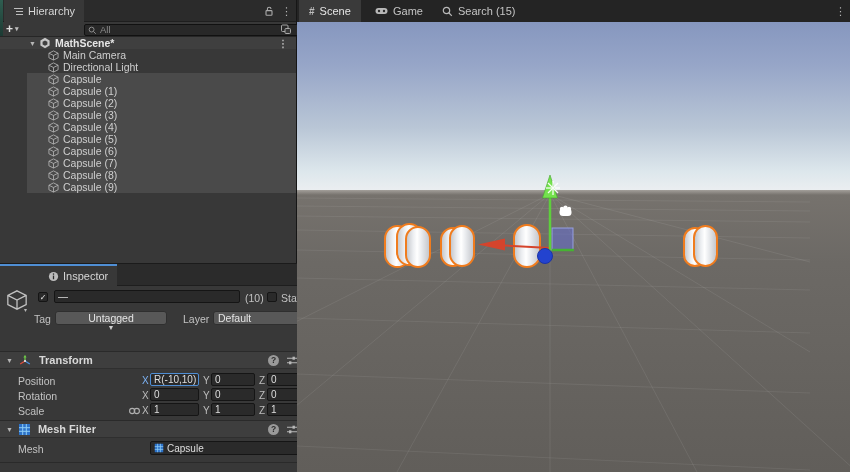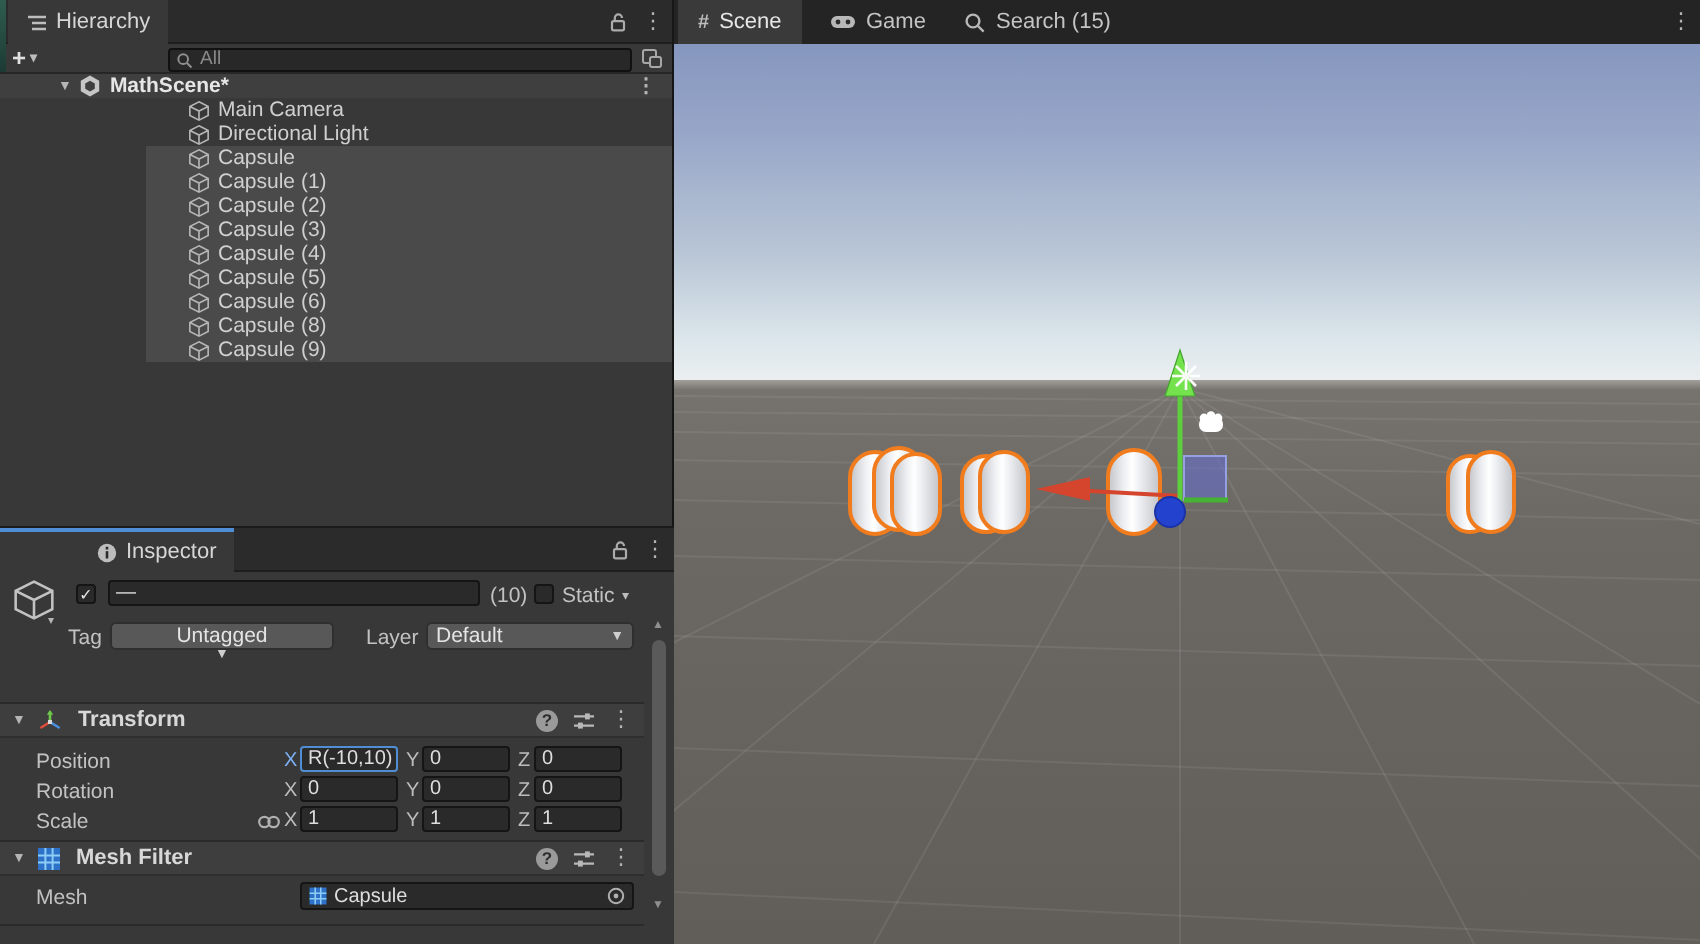--- a/index.html
+++ b/index.html
@@ -8,7 +8,7 @@
   .app { position:relative; width:850px; height:472px; display:flex; background:#383838; }
 
   
-  .left { position:relative; width:337px; height:472px; border-right:1px solid #161616; background:#383838; flex:none; }
+  .left { position:relative; width:297px; height:472px; border-right:1px solid #161616; background:#383838; flex:none; }
   .sidestrip { position:absolute; left:0; top:0; width:3px; height:36px;
     background:linear-gradient(#2f5d50,#1c3a33); z-index:5; }
 

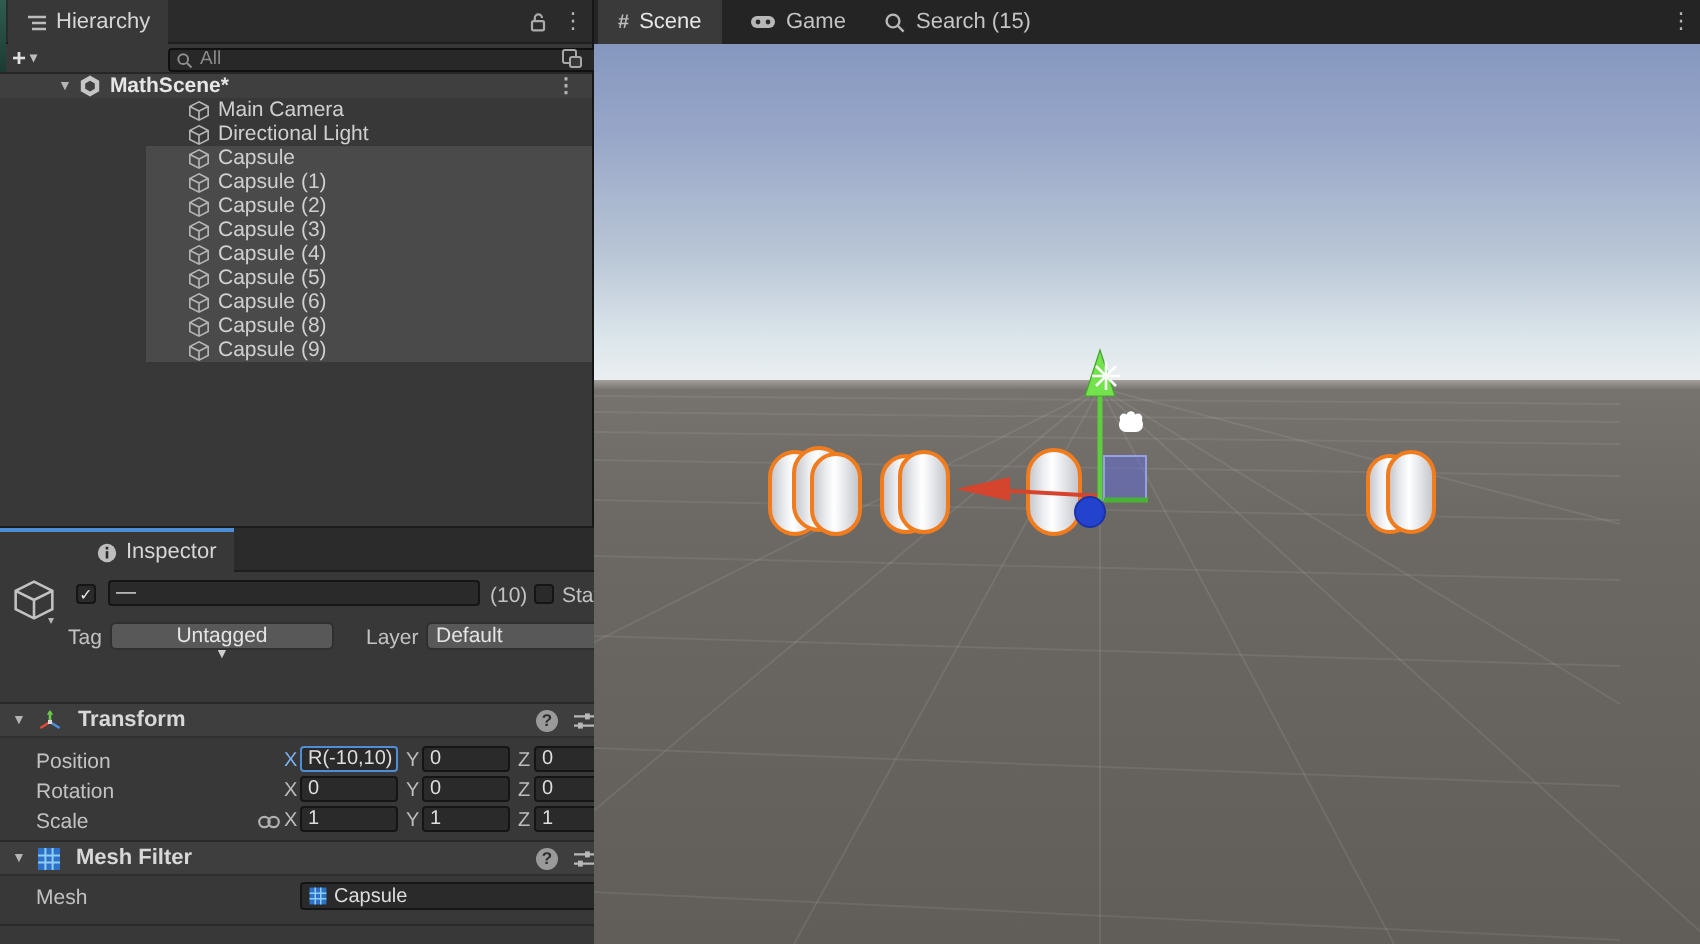--- a/index.html
+++ b/index.html
@@ -31,7 +31,7 @@
 
   
   .hlist { position:relative; }
-  .hrow { position:relative; height:12px; display:flex; align-items:center; color:#cfcfcf; font-size:10.5px;margin-left:46px; }
+  .hrow { position:relative; height:12px; display:flex; align-items:center; color:#cfcfcf; font-size:10.5px; }
   .hrow.sel { background:linear-gradient(90deg, rgba(0,0,0,0) 27px, #4a4a4a 27px); }
   .scene-row { height:12px; background:#3f3f3f; display:flex; align-items:center; color:#e6e6e6; font-size:10.5px; font-weight:bold; }
   .fold { color:#b5b5b5; font-size:7px; margin-left:29px; margin-right:3px; }

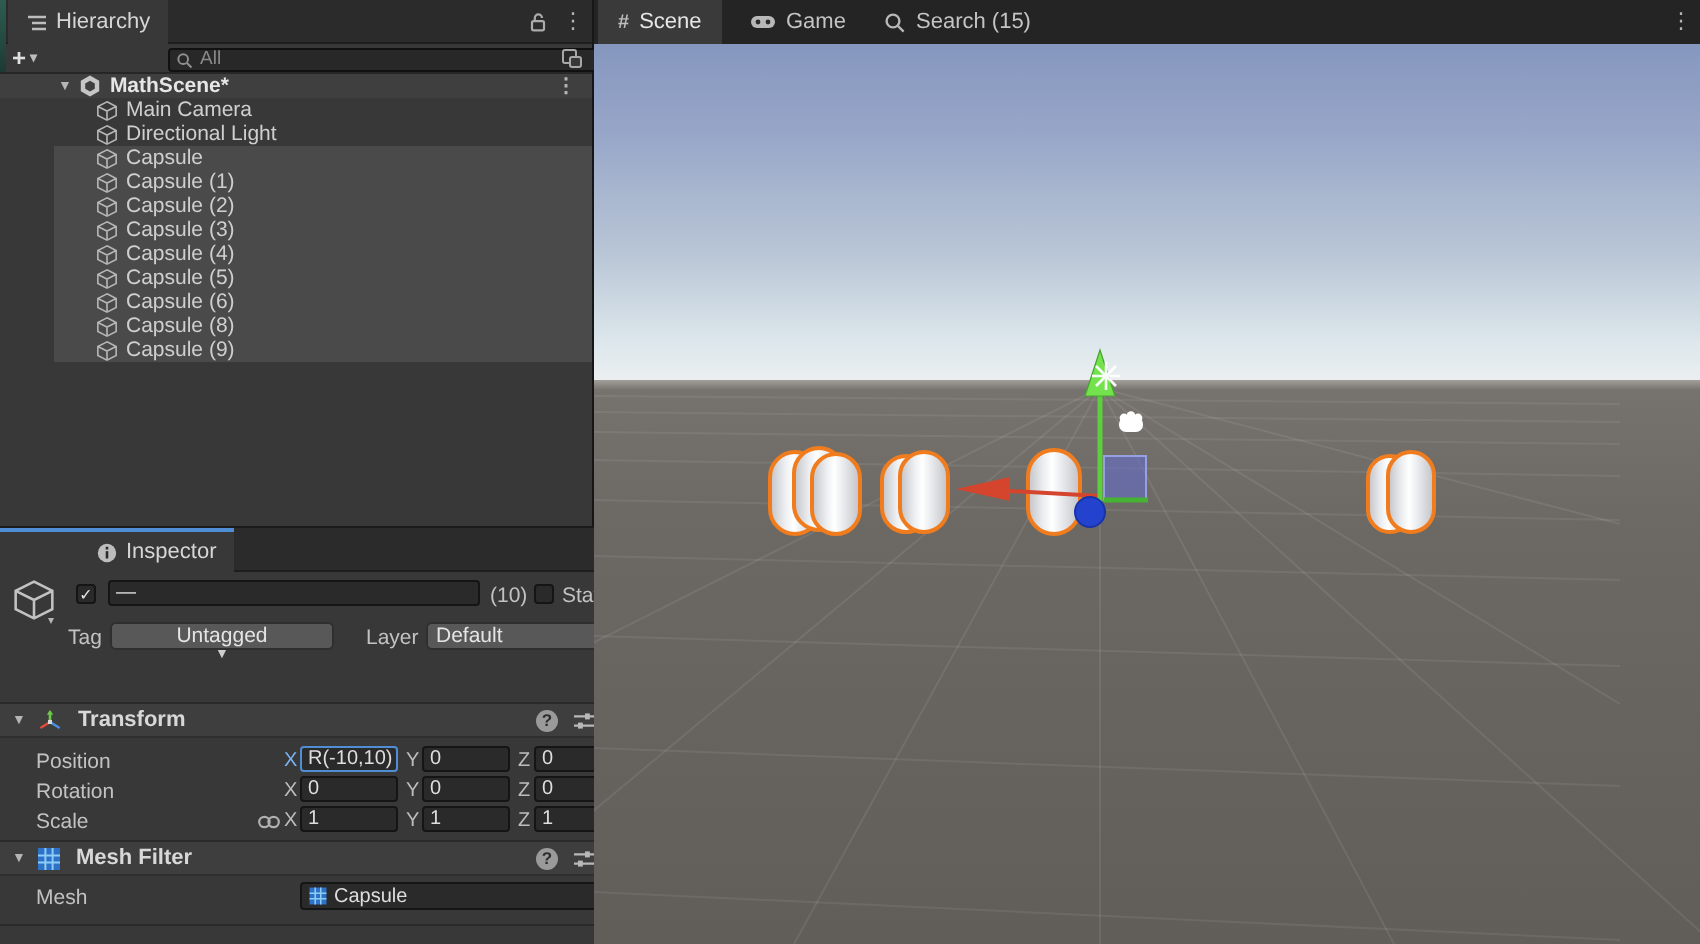--- a/index.html
+++ b/index.html
@@ -192,6 +192,12 @@
               <path d="M6 1 L11 3.5 V8.5 L6 11 L1 8.5 V3.5 Z M1 3.5 L6 6 L11 3.5 M6 6 V11" fill="none" stroke="#b5b5b5" stroke-width="0.9"></path>
             </svg>
             <span>Capsule (6)</span>
+          </div>
+        <div class="hrow sel">
+            <svg class="ic obj-ic" width="11" height="11" viewBox="0 0 12 12">
+              <path d="M6 1 L11 3.5 V8.5 L6 11 L1 8.5 V3.5 Z M1 3.5 L6 6 L11 3.5 M6 6 V11" fill="none" stroke="#b5b5b5" stroke-width="0.9"></path>
+            </svg>
+            <span>Capsule (7)</span>
           </div>
         <div class="hrow sel">
             <svg class="ic obj-ic" width="11" height="11" viewBox="0 0 12 12">

